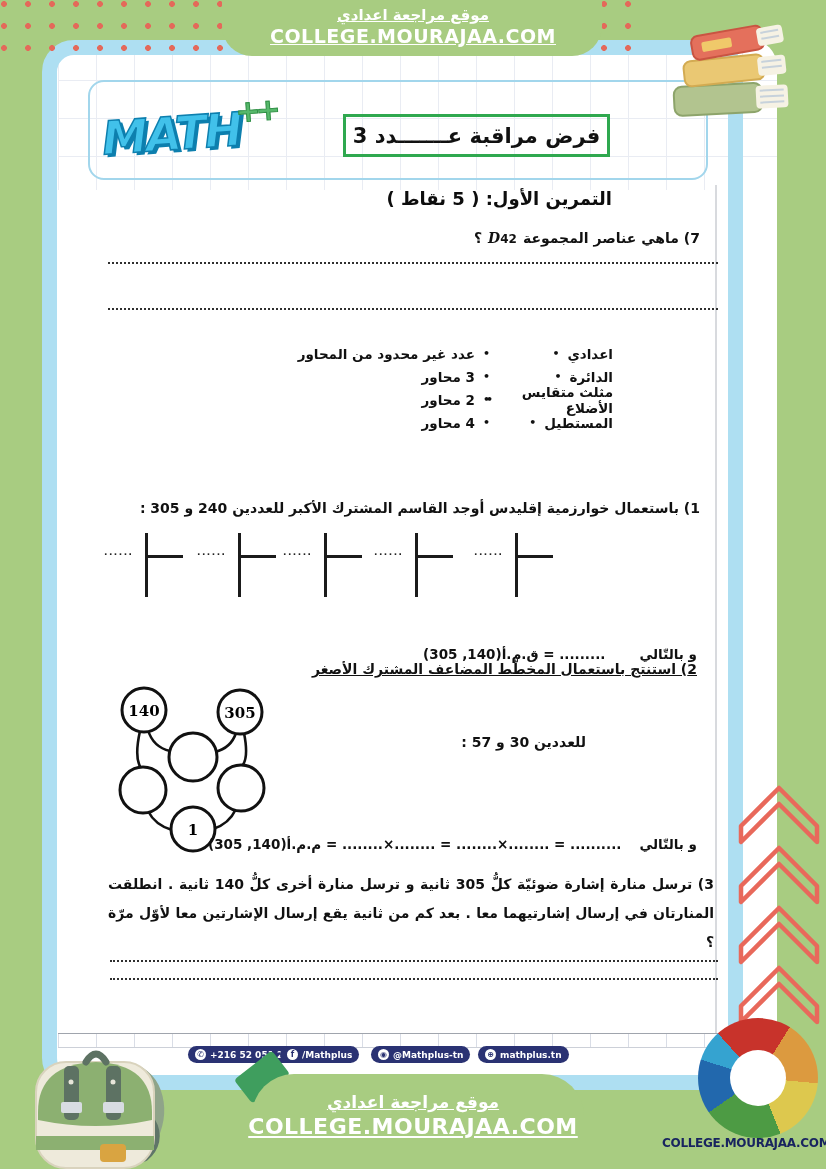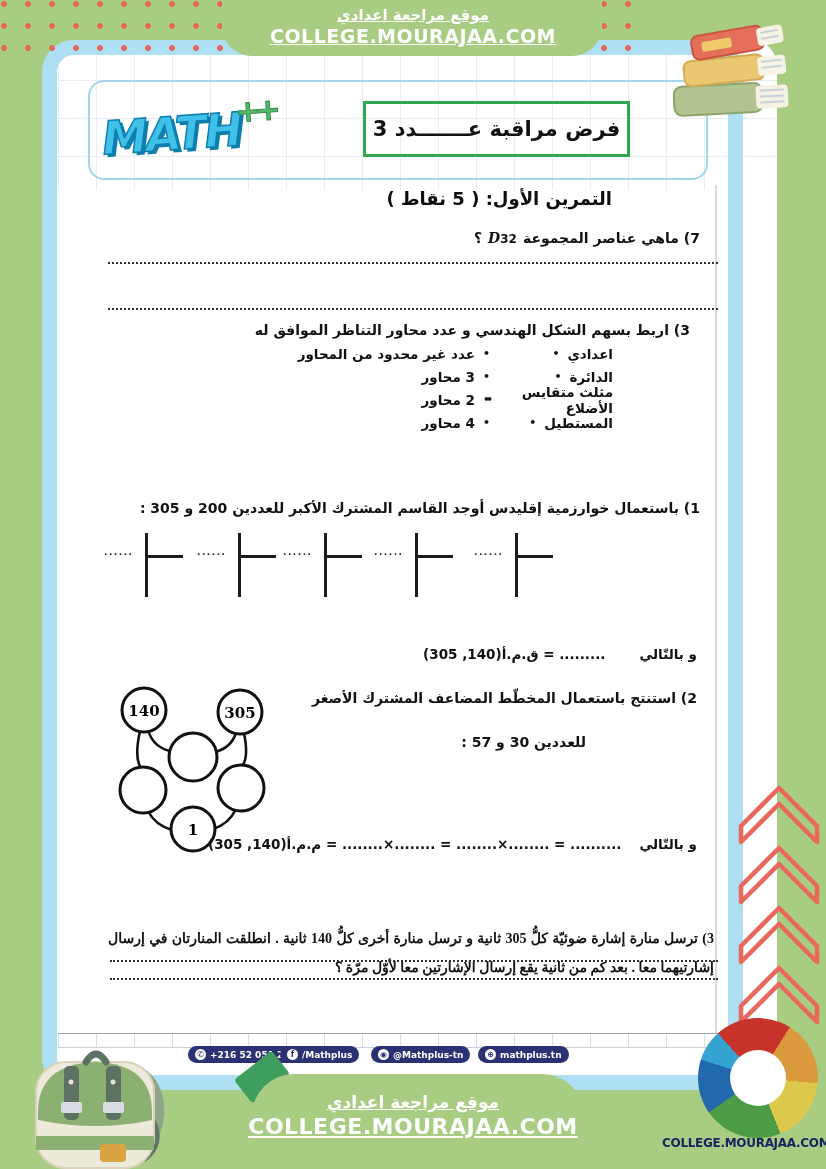--- a/index.html
+++ b/index.html
@@ -37,8 +37,8 @@
     -webkit-text-stroke:1.5px #0d7fae;text-shadow:3px 3px 0 #0d7fae;}
   .mathlogo .plus{font-weight:900;font-size:30px;color:#56b86b;-webkit-text-stroke:1px #2e8f44;
     letter-spacing:-5px;position:relative;top:-18px;left:-4px;}
-  .titlebox{left:343px;top:101px;width:267px;height:56px;border:3px solid #2fa84f;box-sizing:border-box;
-    display:flex;align-items:center;justify-content:center;z-index:2;margin-left:20px;}
+  .titlebox{left:343px;top:114px;width:267px;height:43px;border:3px solid #2fa84f;box-sizing:border-box;
+    display:flex;align-items:center;justify-content:center;z-index:2;}
   .titlebox span{font-size:21px;font-weight:bold;color:#111;}
 
   

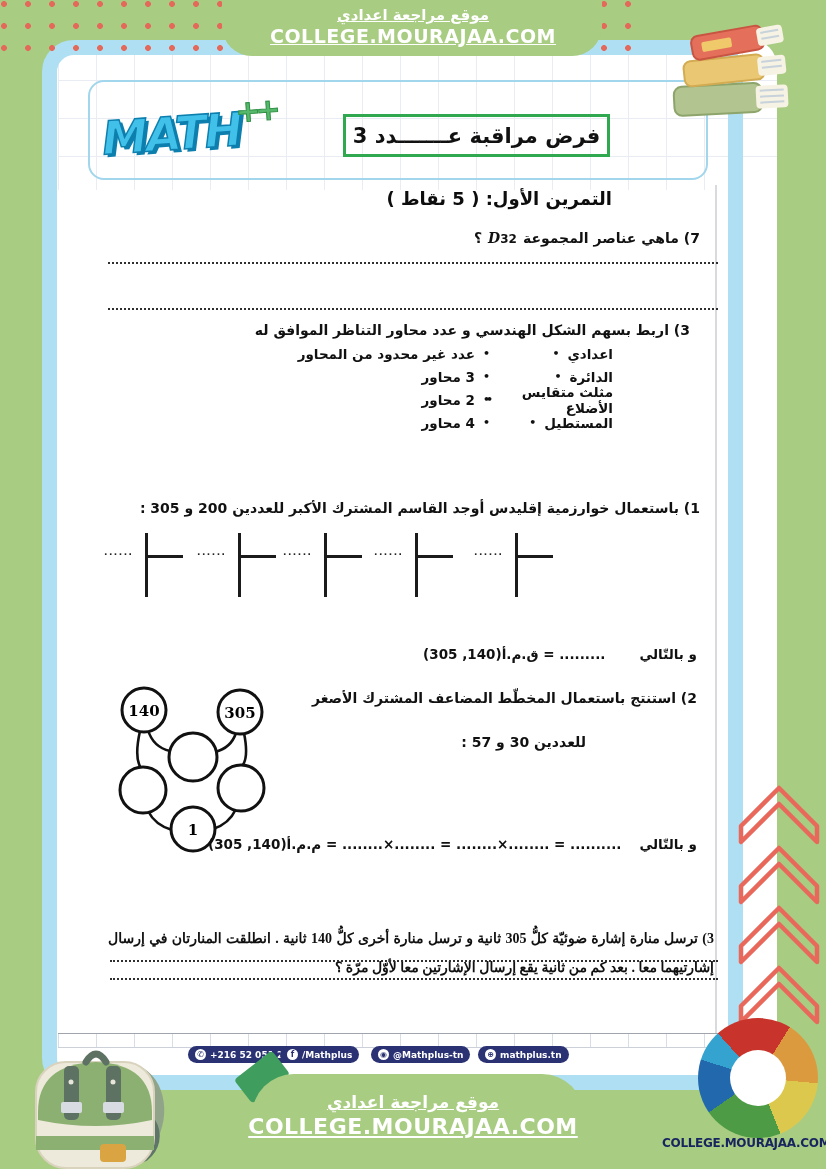--- a/index.html
+++ b/index.html
@@ -106,7 +106,7 @@
   <div class="abs extitle ar" style="right:214px;top:188px;">التمرين الأول: ( 5 نقاط )</div>
 
   <div class="abs q ar" style="right:126px;top:230px;">
-    <span>7) ماهي عناصر المجموعة</span><span class="dset"><span class="dsym">D</span><span class="dsub">32</span></span><span>؟</span>
+    <span>7) ماهي عناصر المجموعة</span><span class="dset"><span class="dsym">D</span><span class="dsub">42</span></span><span>؟</span>
   </div>
   <div class="abs dotline" style="left:108px;top:250px;width:610px;"></div>
 

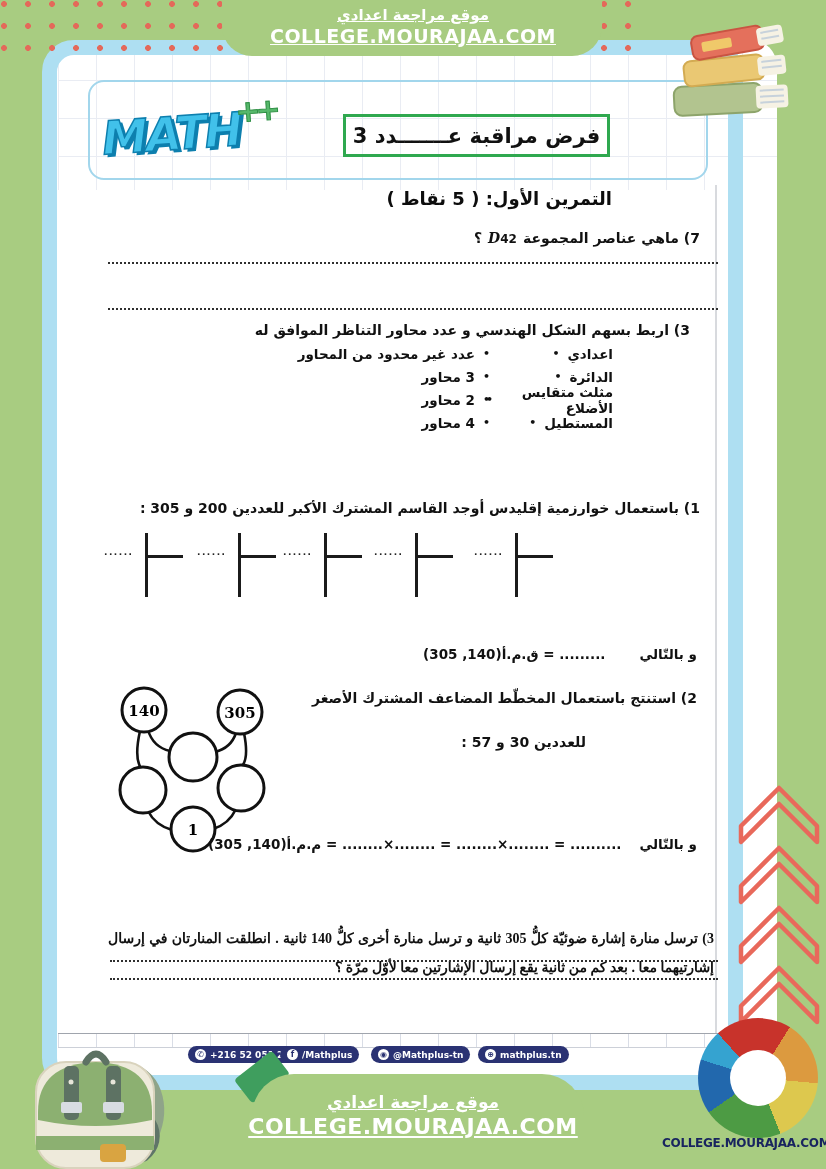--- a/index.html
+++ b/index.html
@@ -112,7 +112,6 @@
 
   <div class="abs dotline" style="left:108px;top:296px;width:610px;"></div>
 
-  <div class="abs q ar" style="right:136px;top:322px;">3) اربط بسهم الشكل الهندسي و عدد محاور التناظر الموافق له</div>
 
   <div class="abs mcol" style="right:213px;top:342px;width:135px;">
     <div class="mrow">

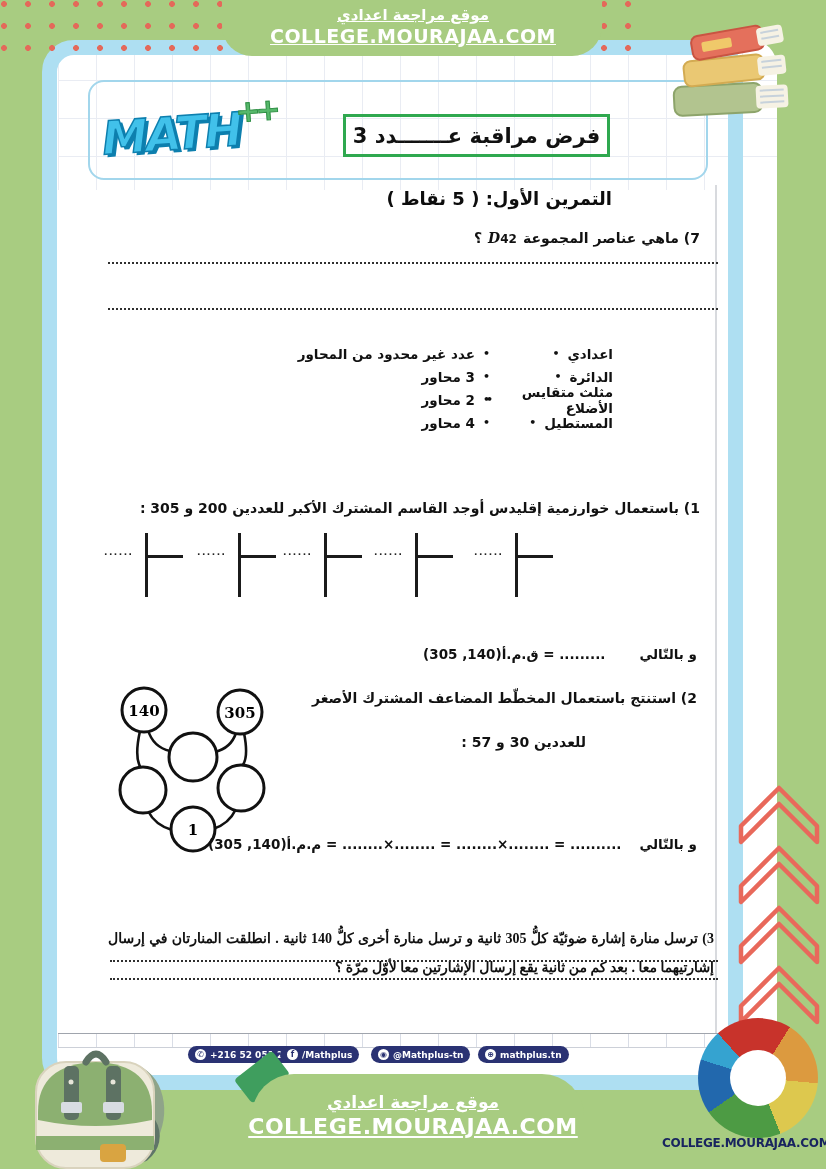--- a/index.html
+++ b/index.html
@@ -150,7 +150,7 @@
       </div>
   </div>
 
-  <div class="abs q ar" style="right:126px;top:500px;">1)  باستعمال خوارزمية إقليدس أوجد القاسم المشترك الأكبر للعددين 200 و 305 :</div>
+  <div class="abs q ar" style="right:126px;top:500px;">1)  باستعمال خوارزمية إقليدس أوجد القاسم المشترك الأكبر للعددين 240 و 305 :</div>
 
   <div class="abs bracket" style="left:100px;">
       <span class="bdots">......</span>

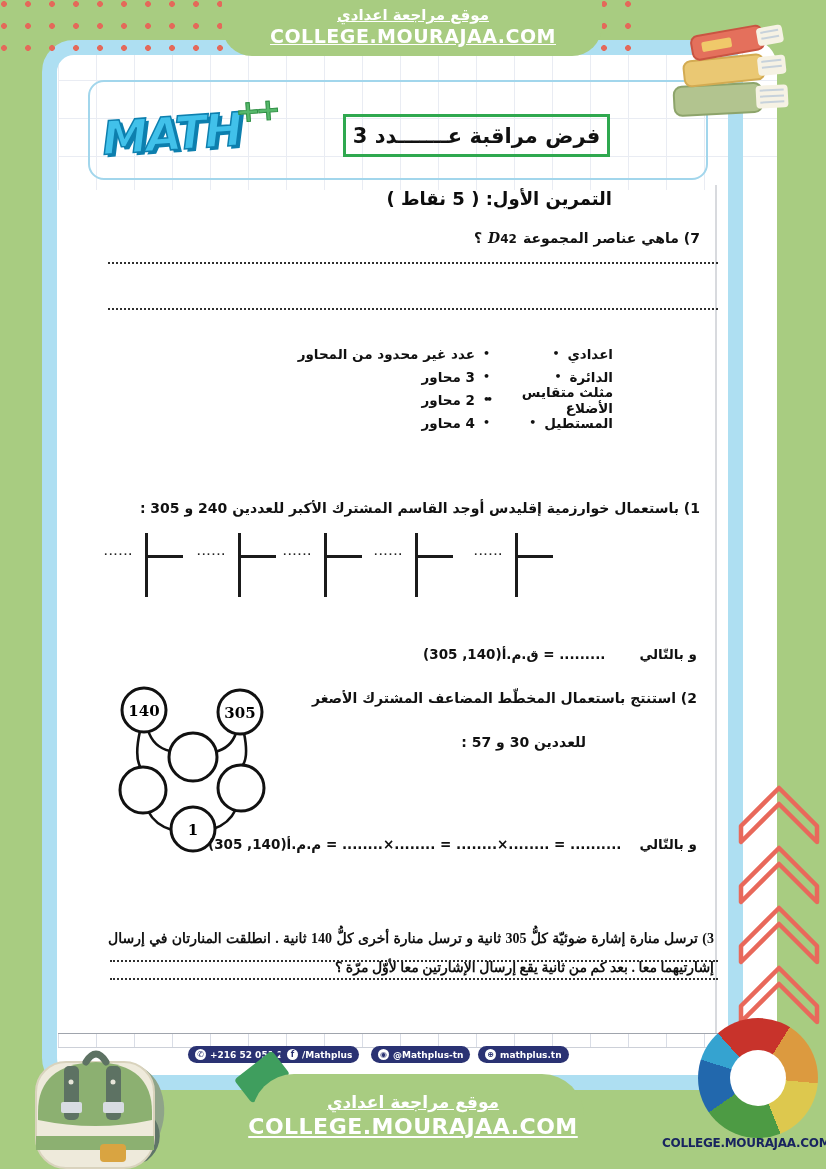--- a/index.html
+++ b/index.html
@@ -183,7 +183,7 @@
     <span>......... = ق.م.أ(140, 305)</span>
   </div>
 
-  <div class="abs q ar" style="right:129px;top:690px;">2) استنتج باستعمال المخطّط المضاعف المشترك الأصغر</div>
+  <div class="abs q ar" style="right:129px;top:661px;text-decoration:underline;">2) استنتج باستعمال المخطّط المضاعف المشترك الأصغر</div>
   <div class="abs q ar" style="right:240px;top:734px;">للعددين 30 و 57 :</div>
 
   <svg class="abs" style="left:98px;top:640px;z-index:2;" width="200" height="225" viewBox="0 0 200 225">

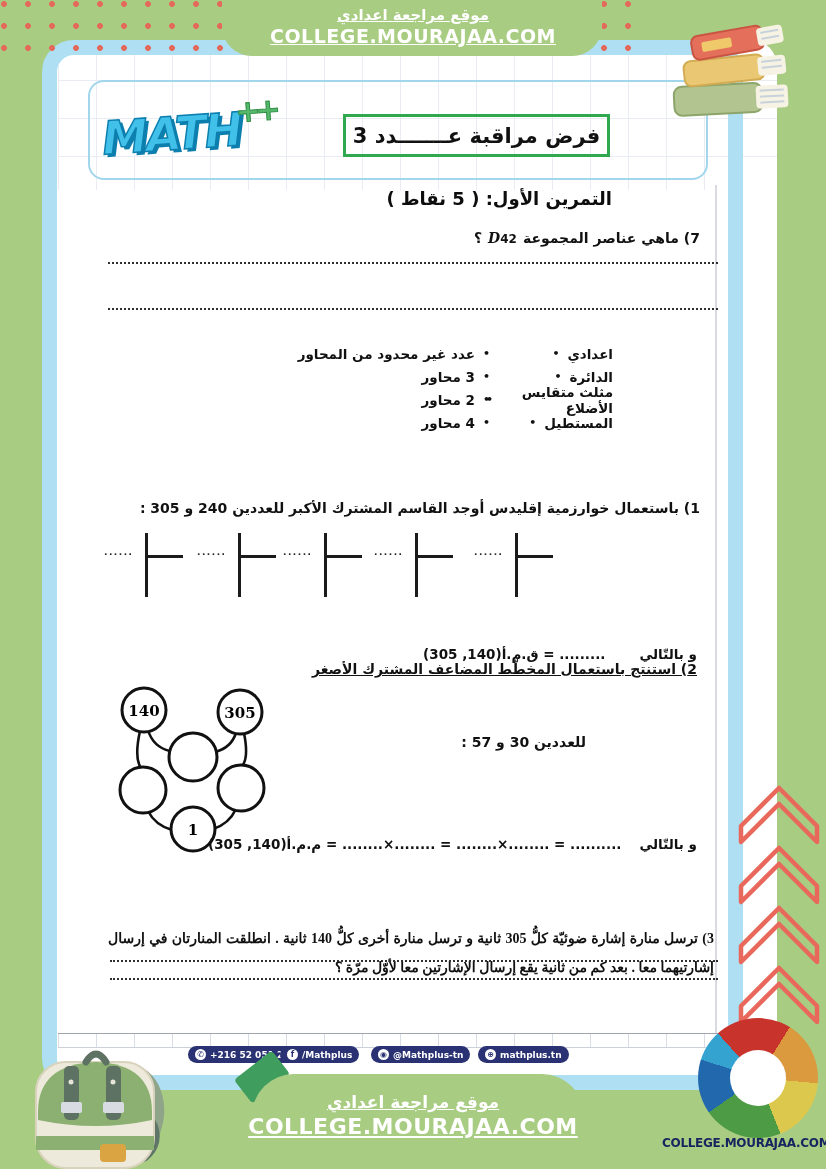--- a/index.html
+++ b/index.html
@@ -209,7 +209,7 @@
     <span>.......... = ........×........ = ........×........ = م.م.أ(140, 305)</span>
   </div>
 
-  <div class="abs para ar" style="right:112px;top:924px;width:606px;font-family:Liberation Serif, serif;">3) ترسل منارة إشارة ضوئيّة كلُّ 305 ثانية و ترسل منارة أخرى كلُّ 140 ثانية . انطلقت المنارتان في إرسال إشارتيهما معا . بعد كم من ثانية يقع إرسال الإشارتين معا لأوّل مرّة ؟</div>
+  <div class="abs para ar" style="right:112px;top:870px;width:606px;">3) ترسل منارة إشارة ضوئيّة كلُّ 305 ثانية و ترسل منارة أخرى كلُّ 140 ثانية . انطلقت المنارتان في إرسال إشارتيهما معا . بعد كم من ثانية يقع إرسال الإشارتين معا لأوّل مرّة ؟</div>
   <div class="abs dotline" style="left:110px;top:948px;width:608px;"></div>
   <div class="abs dotline" style="left:110px;top:966px;width:608px;"></div>
 

